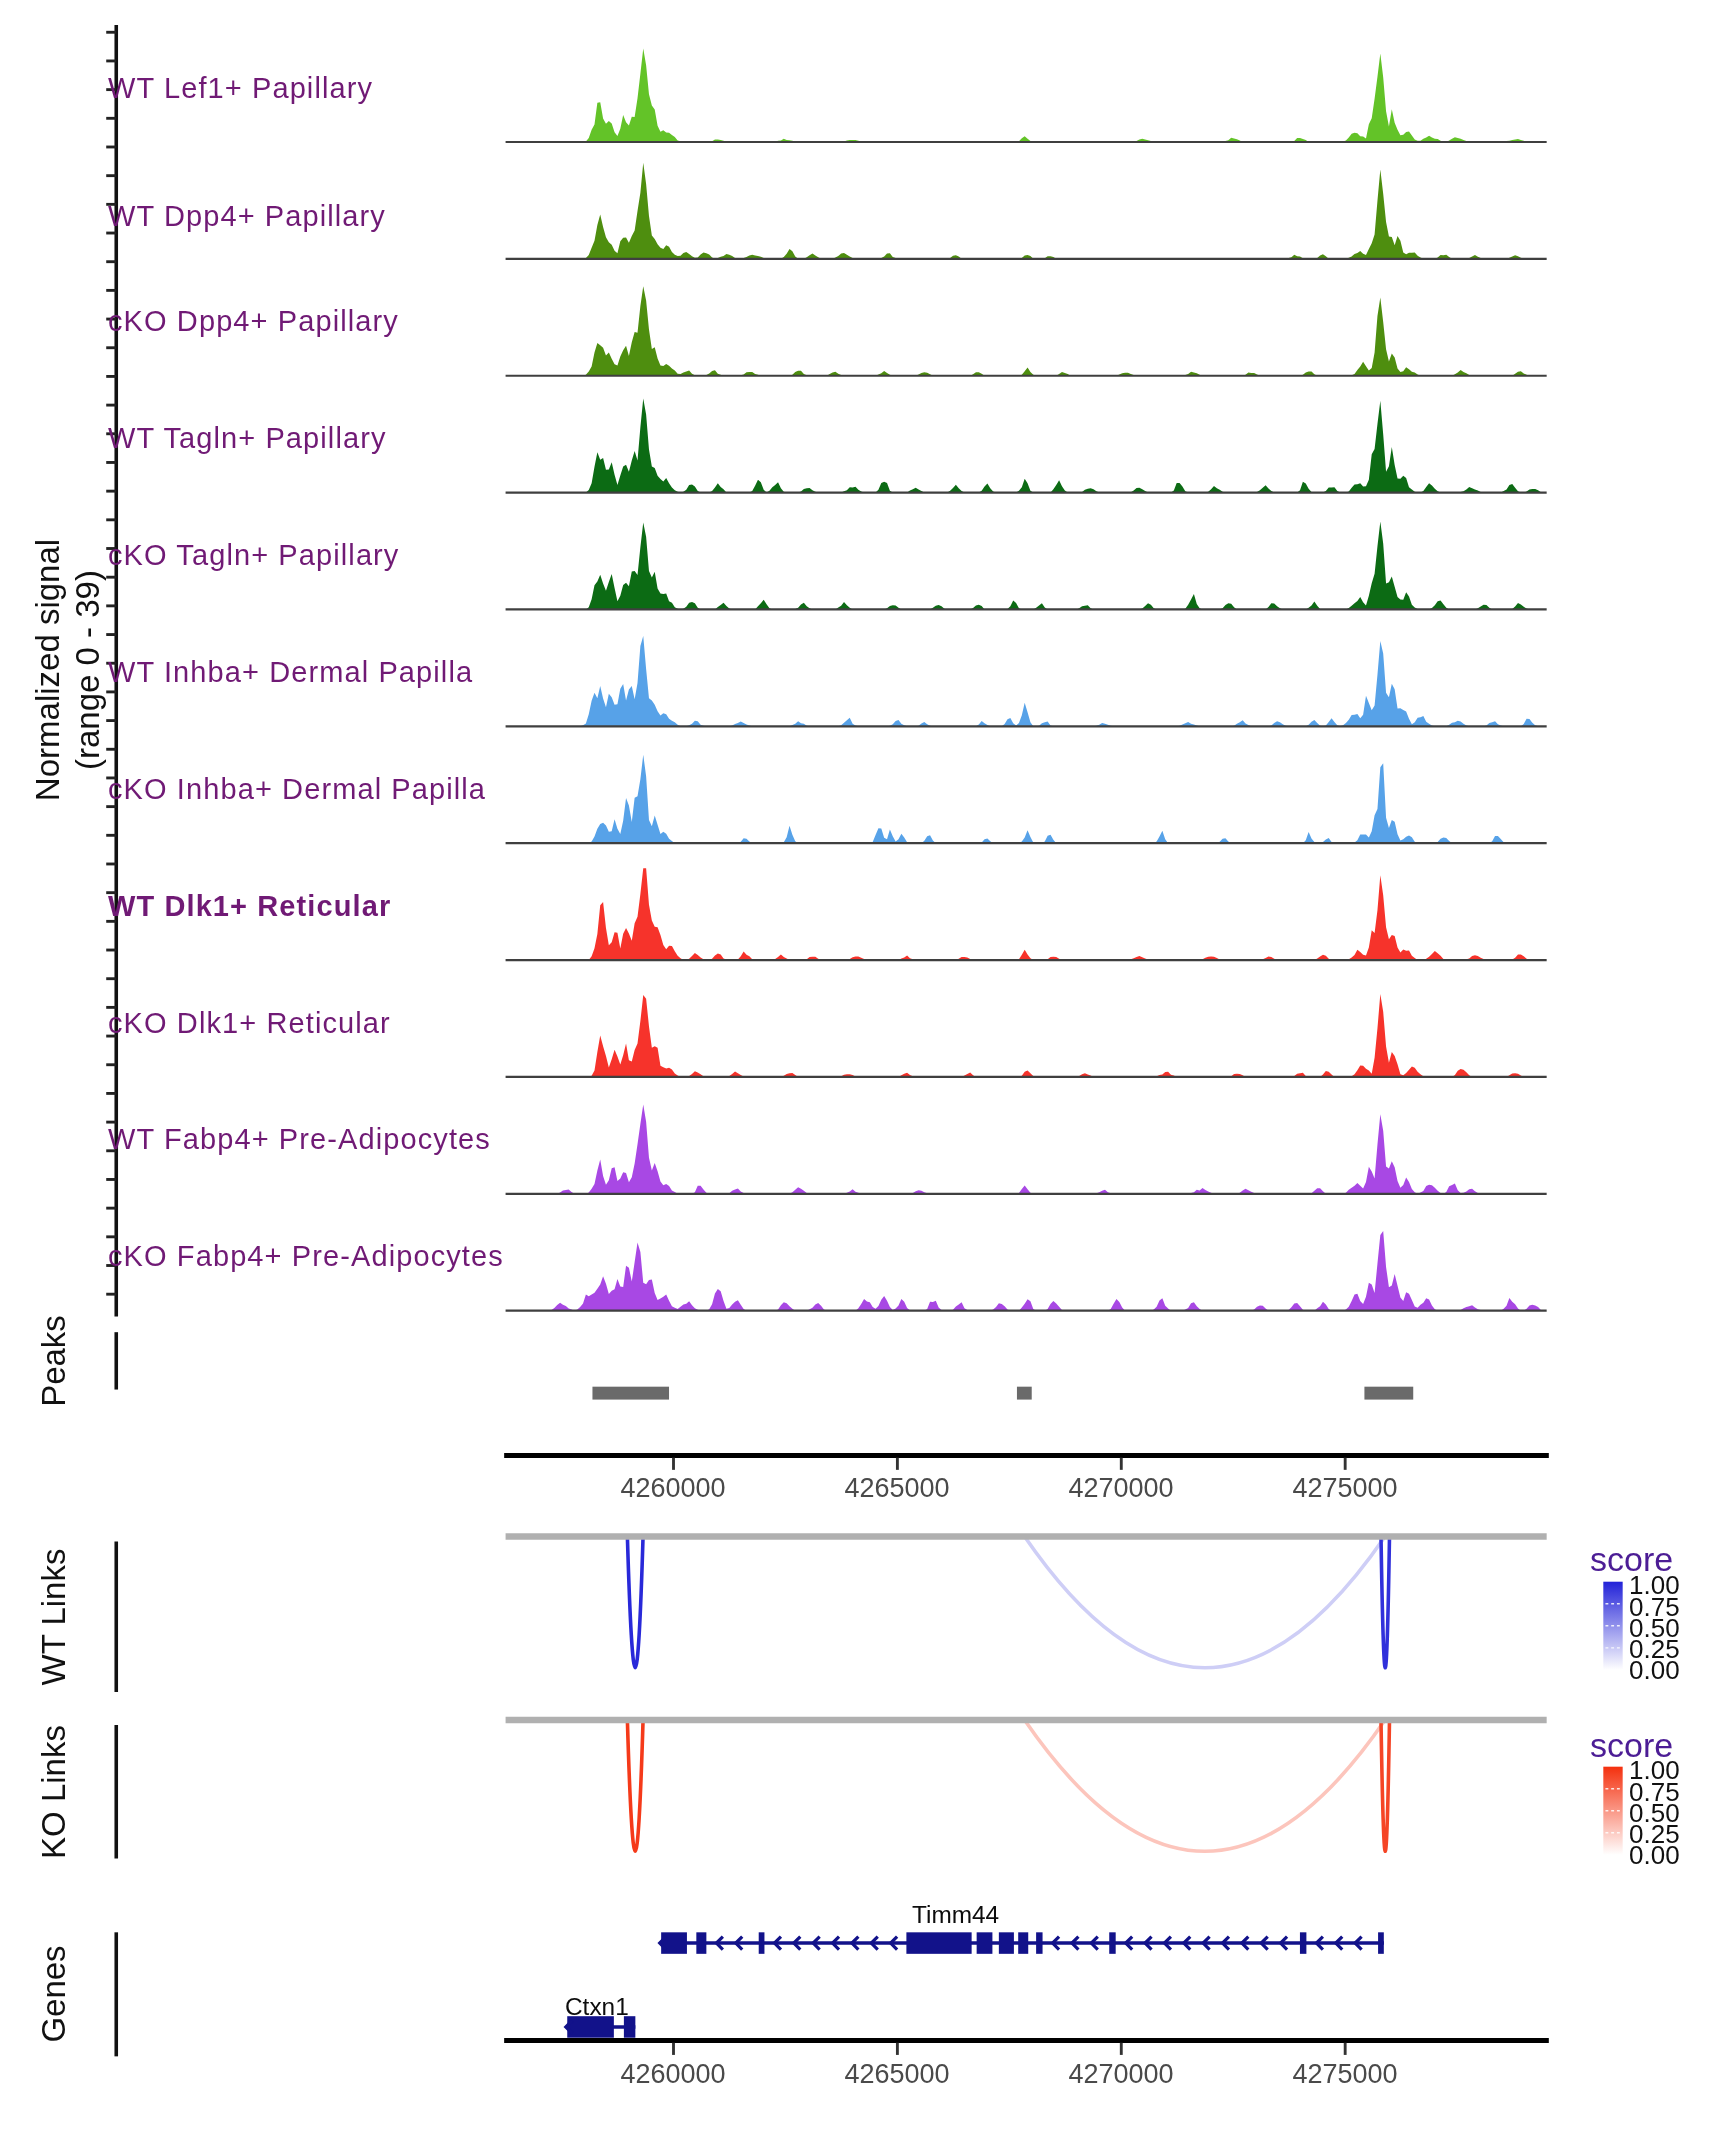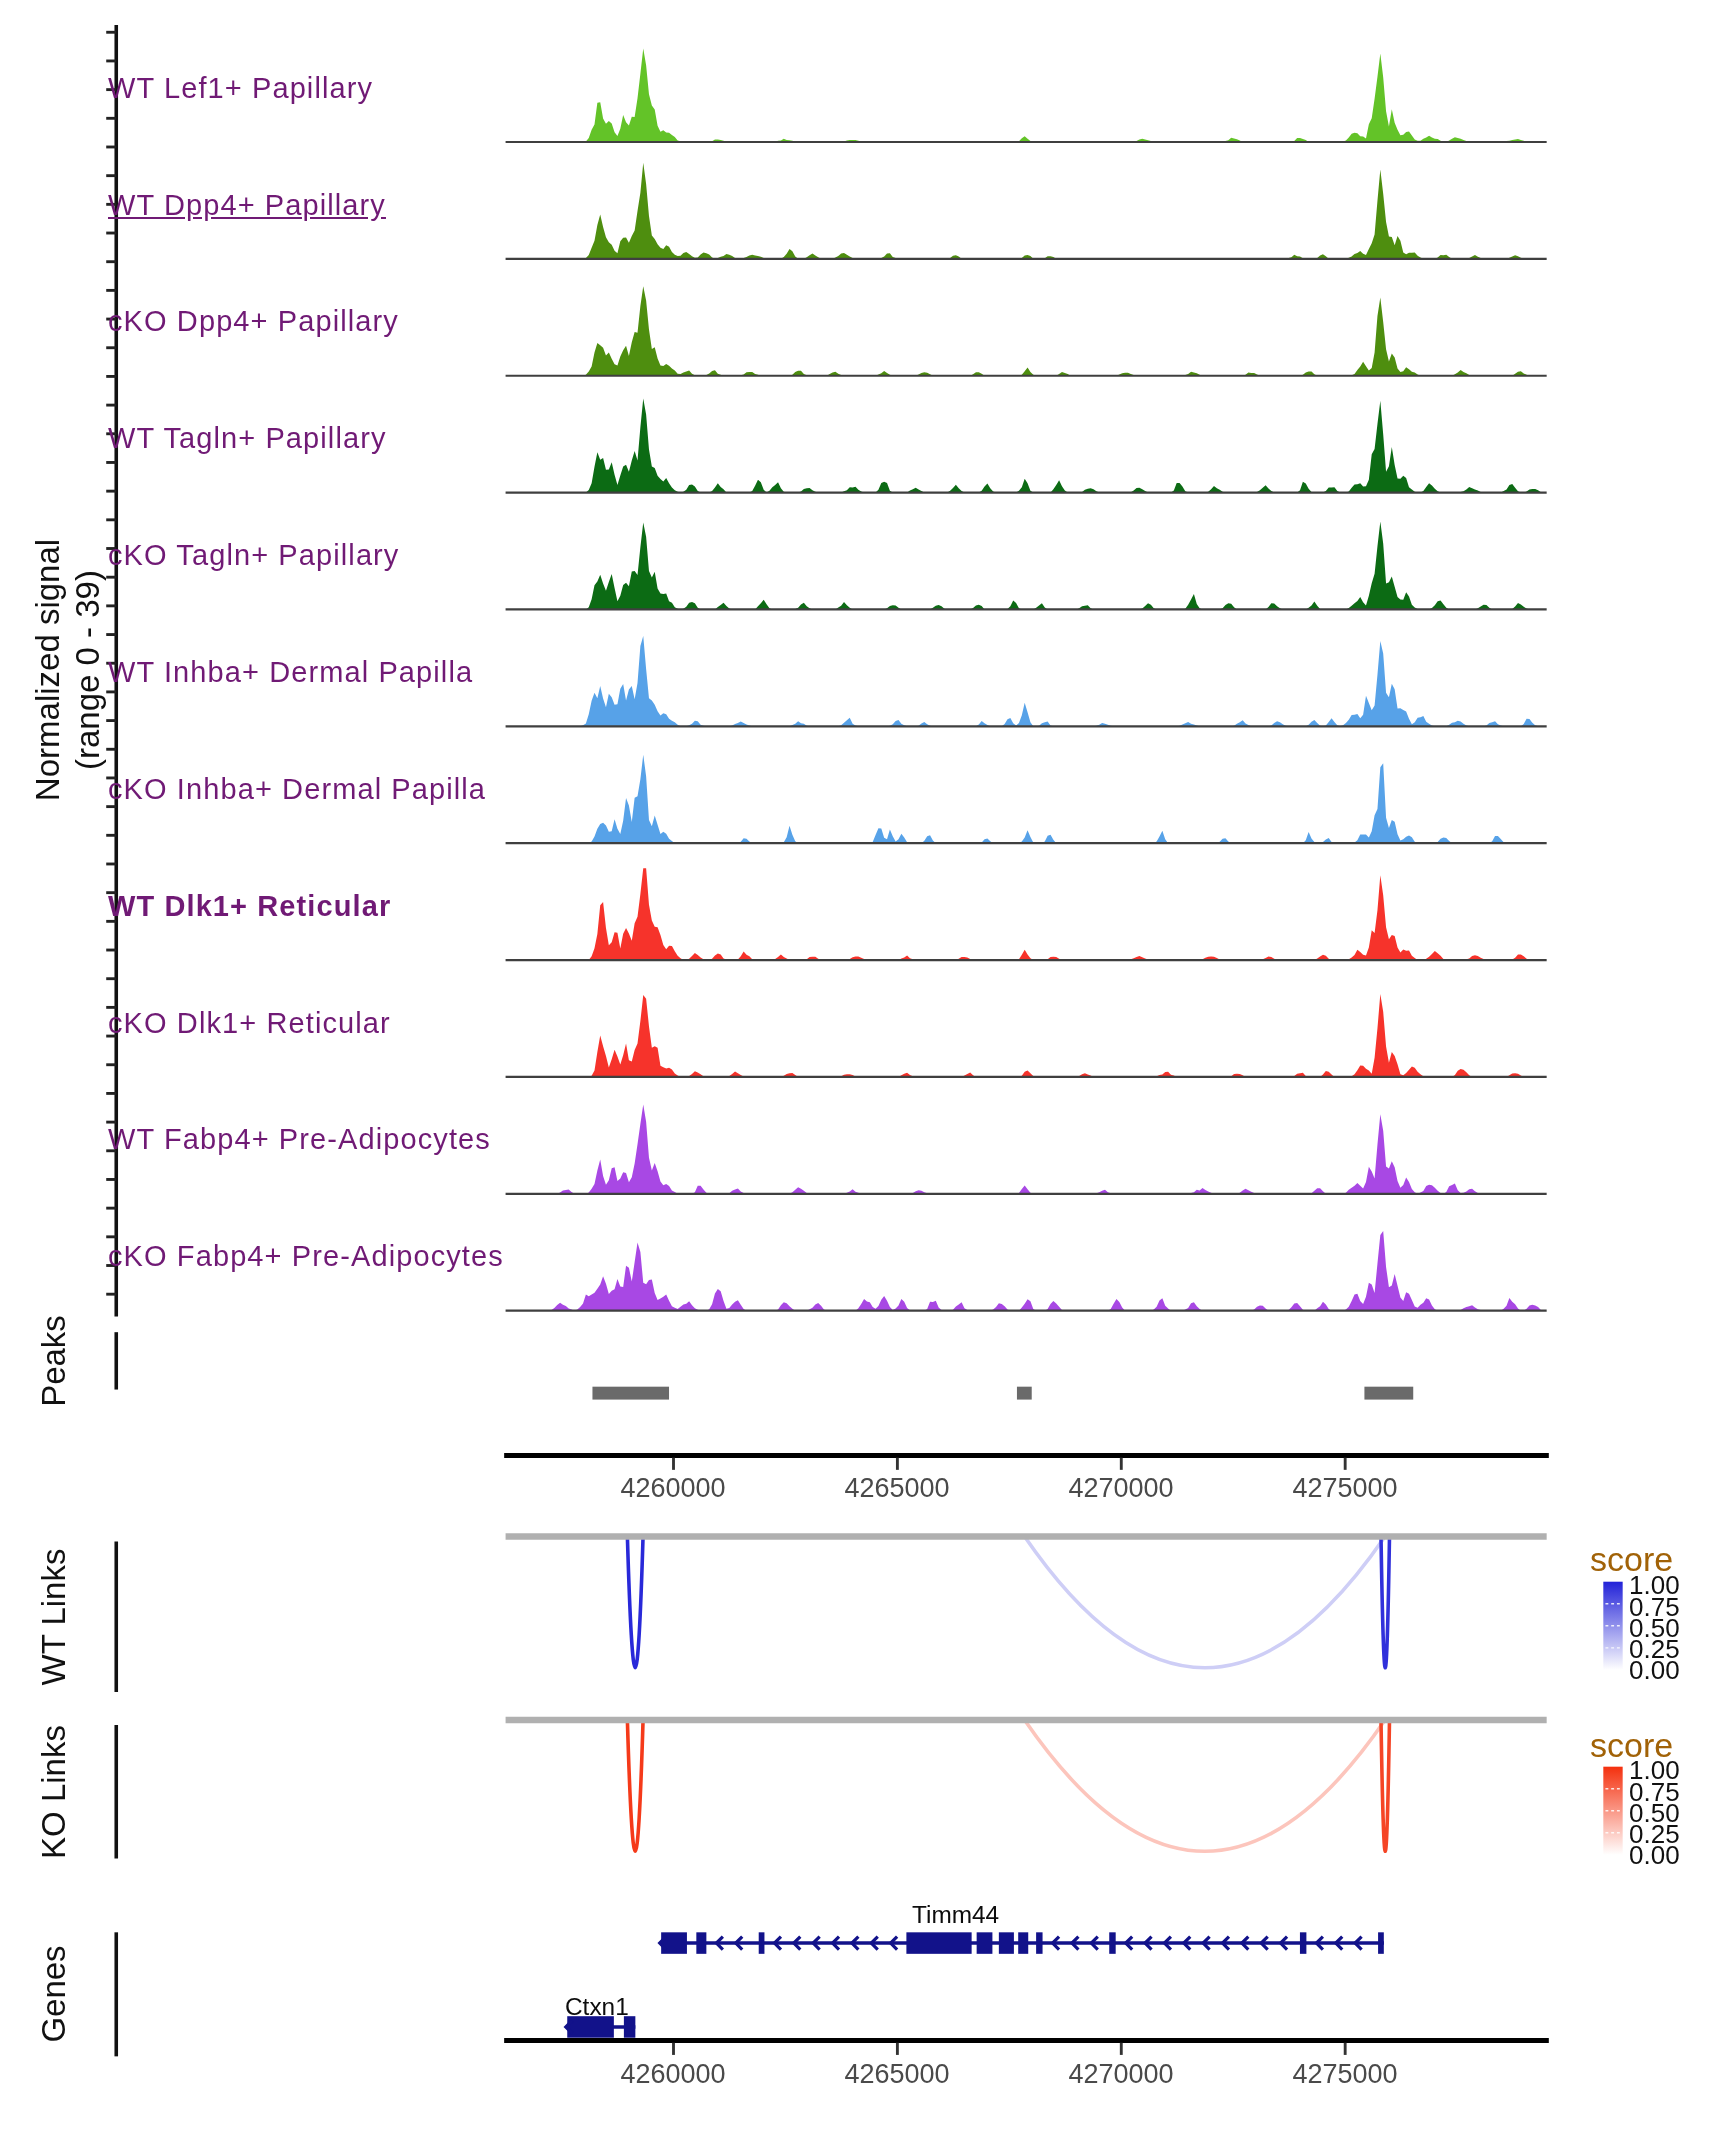--- a/index.html
+++ b/index.html
@@ -224,7 +224,7 @@
 
   <div id="track-labels">
       <div class="tracklabel" style="top:67px;">WT Lef1+ Papillary</div>
-      <div class="tracklabel" style="top:184px;text-decoration:underline;">WT Dpp4+ Papillary</div>
+      <div class="tracklabel" style="top:195px;">WT Dpp4+ Papillary</div>
       <div class="tracklabel" style="top:300px;">cKO Dpp4+ Papillary</div>
       <div class="tracklabel" style="top:417px;">WT Tagln+ Papillary</div>
       <div class="tracklabel" style="top:534px;">cKO Tagln+ Papillary</div>

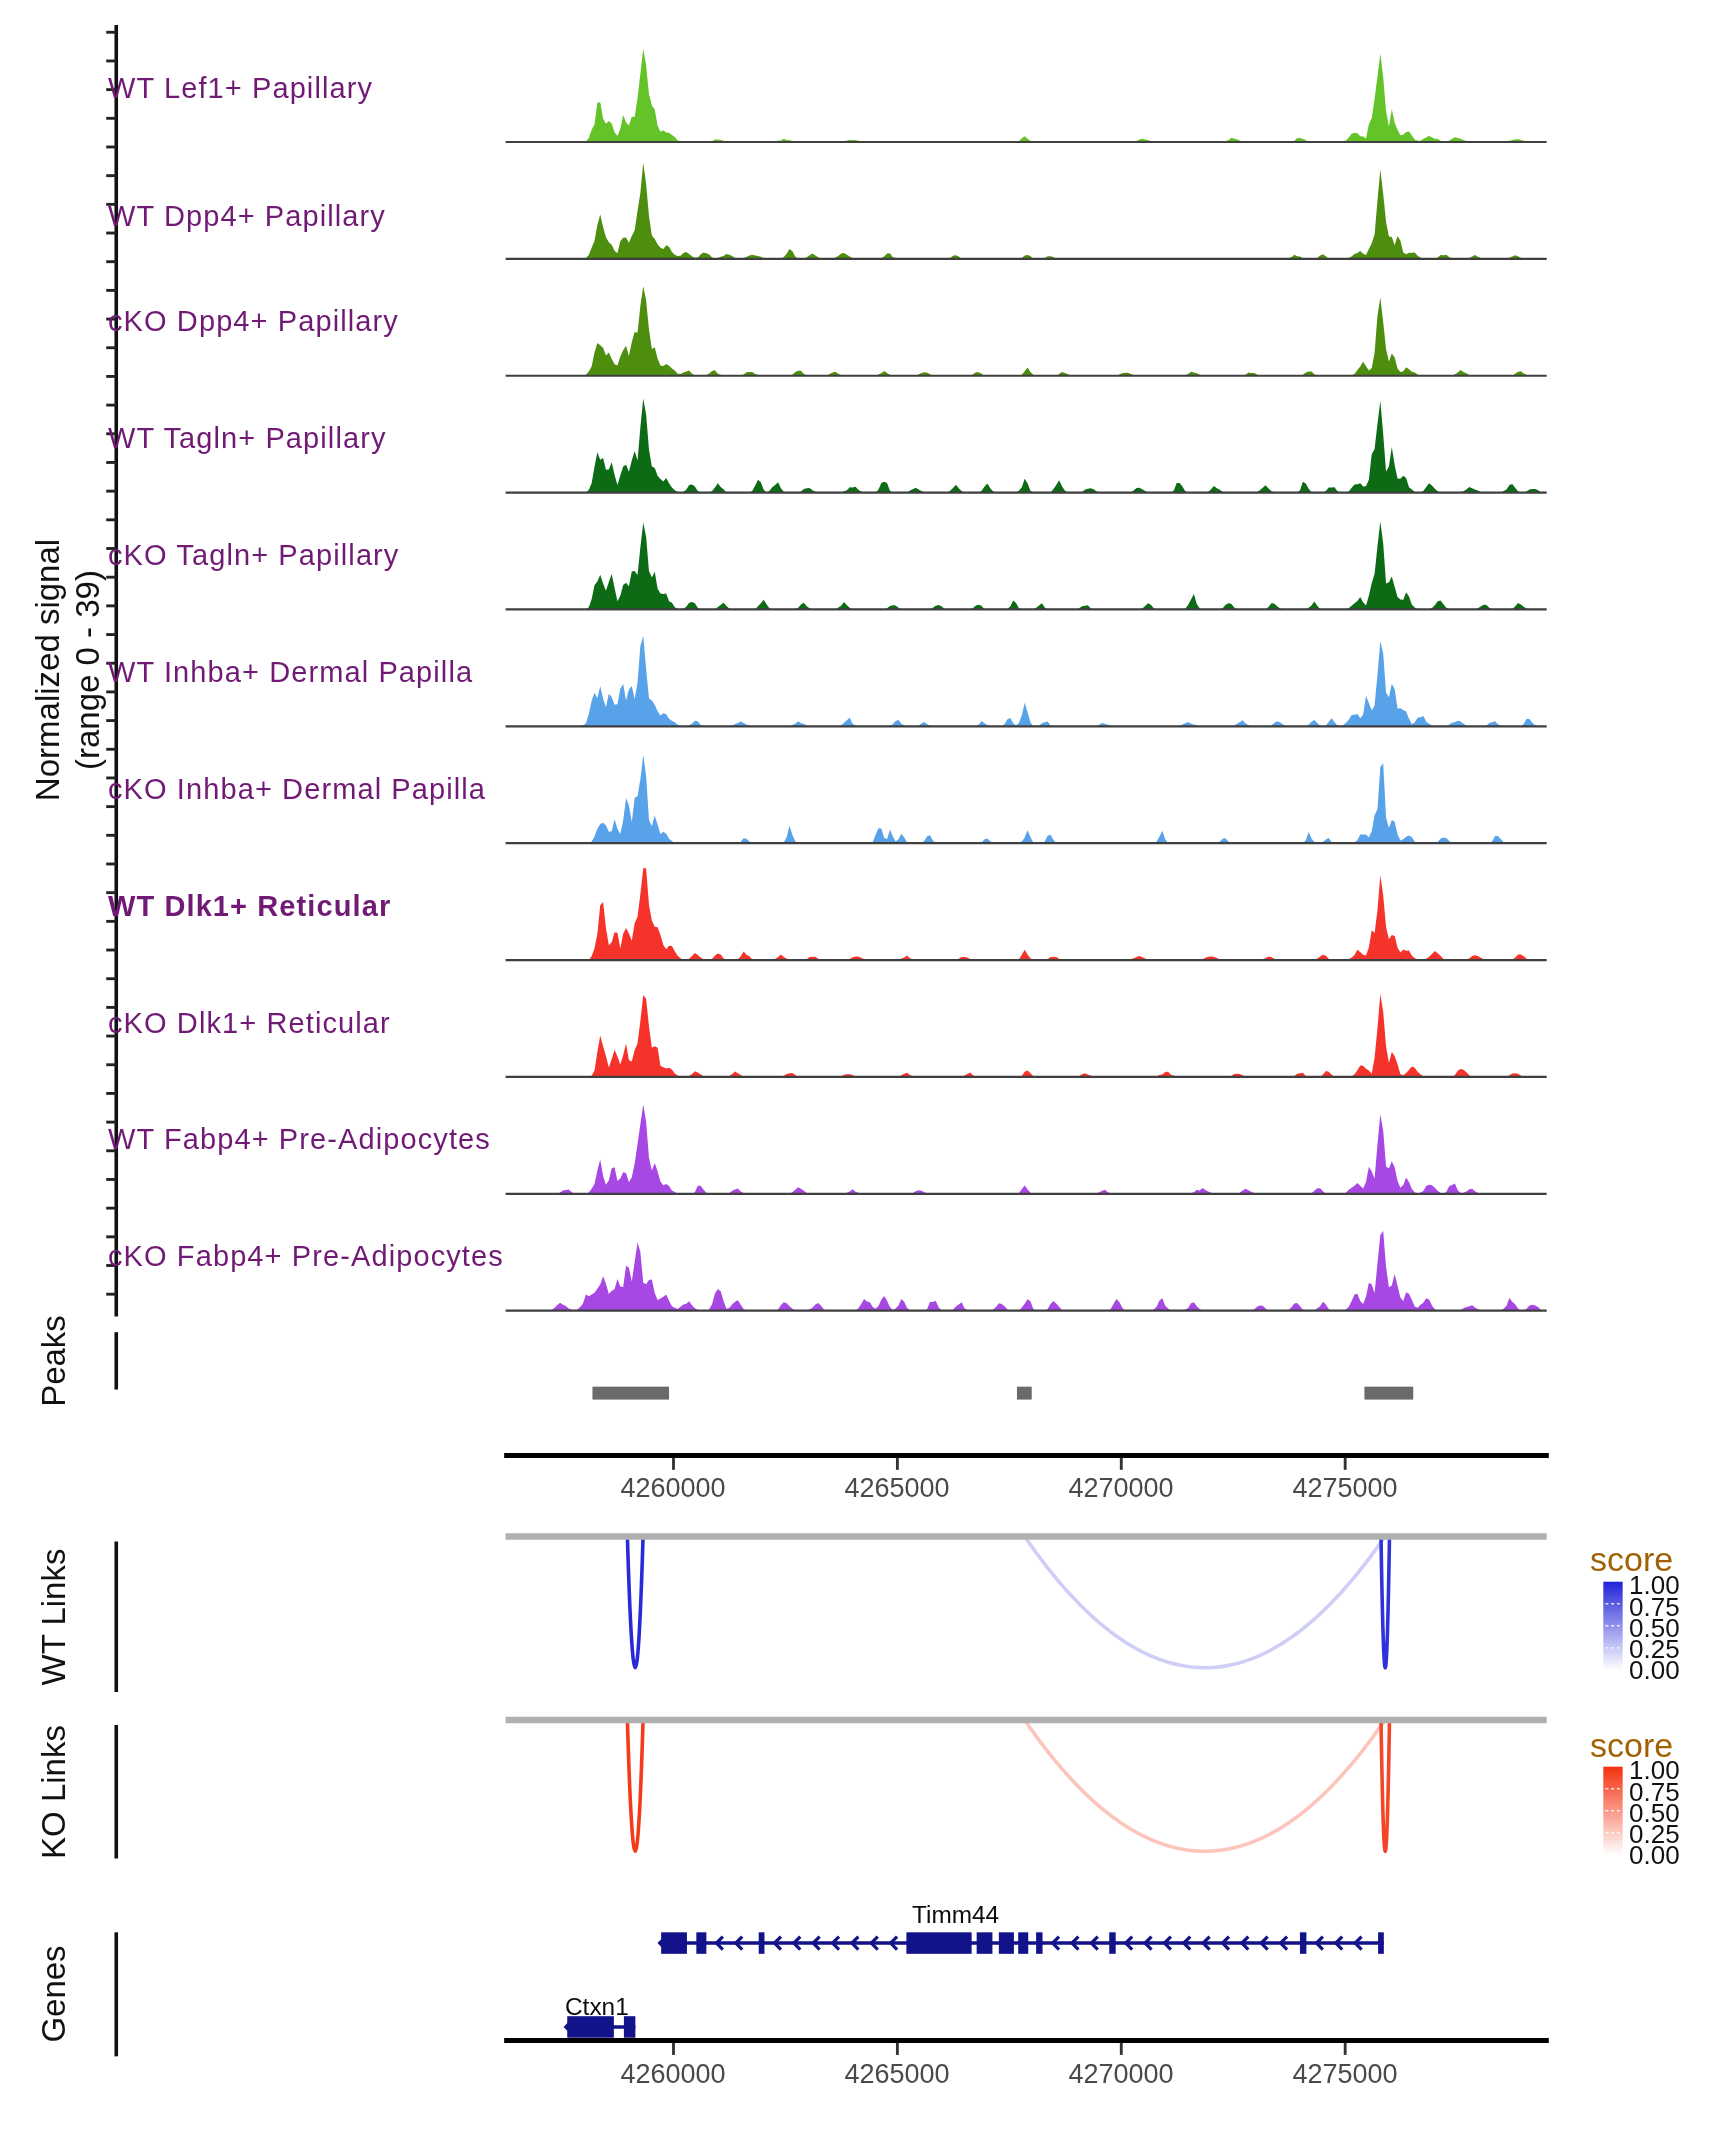--- a/index.html
+++ b/index.html
@@ -14,7 +14,7 @@
     text-align:center;font-size:33px;line-height:40px;color:#111;white-space:nowrap;}
   .axis-num{position:absolute;width:172px;text-align:center;font-size:27px;color:#4a4a4a;}
   .axis-title{position:absolute;text-align:center;font-size:34px;color:#000;}
-  .legend-title{position:absolute;font-size:34px;color:#a16207;}
+  .legend-title{position:absolute;font-size:34px;color:#4c1d95;}
   .legend-tick{position:absolute;left:1629px;width:93px;font-size:26px;line-height:29px;color:#111;}
   .gene-label{position:absolute;font-size:24.4px;color:#0d0d0d;white-space:nowrap;}
 </style>

